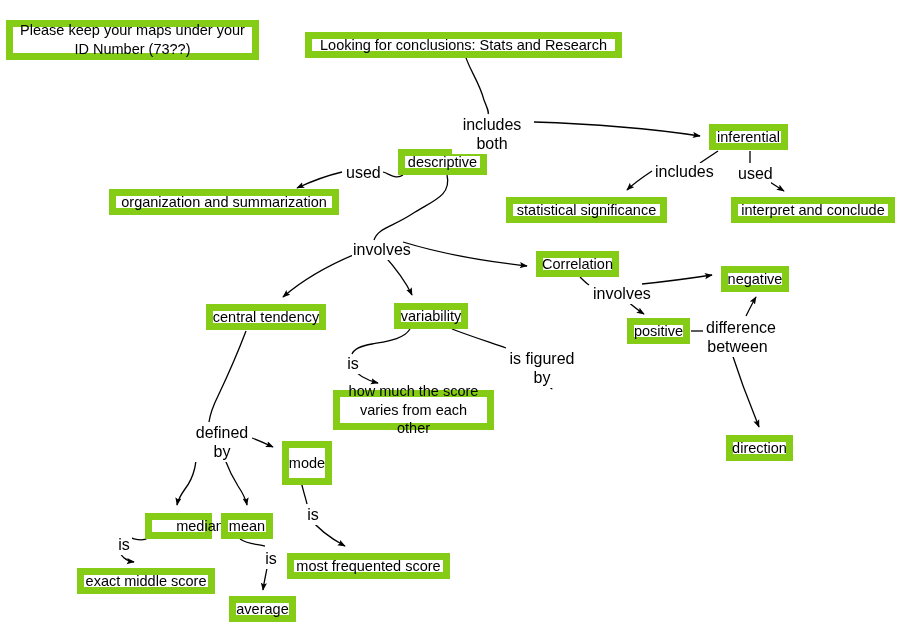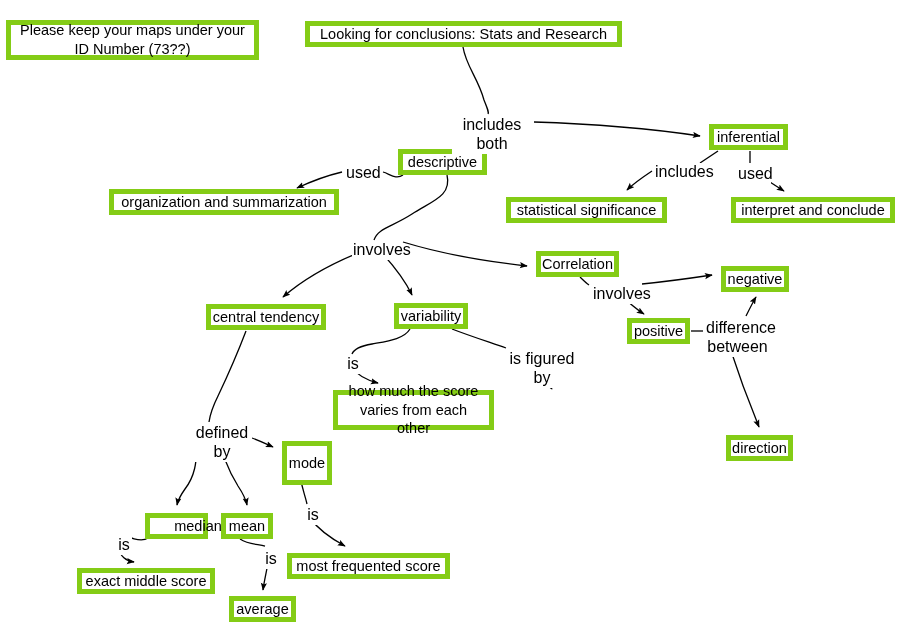--- a/index.html
+++ b/index.html
@@ -30,7 +30,7 @@
   .node {
     position: absolute;
     box-sizing: border-box;
-    border: 5px solid #84cc16;
+    border: 7px solid #84cc16;
     background: #ffffff;
     font-size: 14.5px;
     line-height: 1.16;

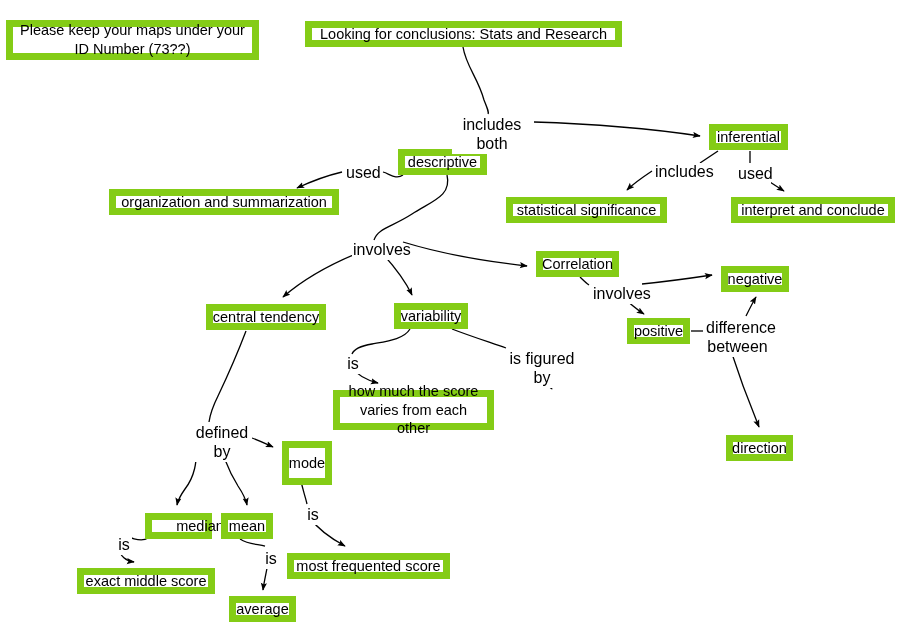--- a/index.html
+++ b/index.html
@@ -141,7 +141,7 @@
 
   <div class="node multiline" style="left: 6px; top: 20px; width: 253px; height: 40px;">Please keep your maps under your
 ID Number (73??)</div>
-  <div class="node" style="left: 305px; top: 21px; width: 317px; height: 26px;">Looking for conclusions: Stats and Research</div>
+  <div class="node" style="left: 305px; top: 32px; width: 317px; height: 26px;">Looking for conclusions: Stats and Research</div>
   <div class="node" style="left: 398px; top: 149px; width: 89px; height: 26px;">descriptive</div>
   <div class="node" style="left: 709px; top: 124px; width: 79px; height: 26px;">inferential</div>
   <div class="node" style="left: 109px; top: 189px; width: 230px; height: 26px;">organization and summarization</div>

